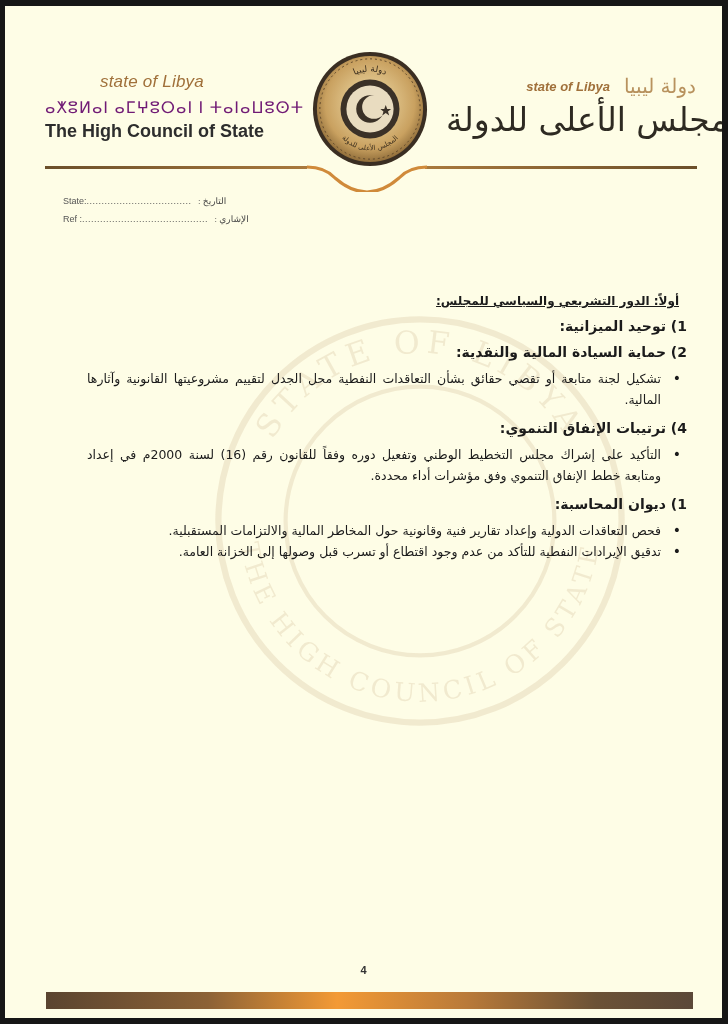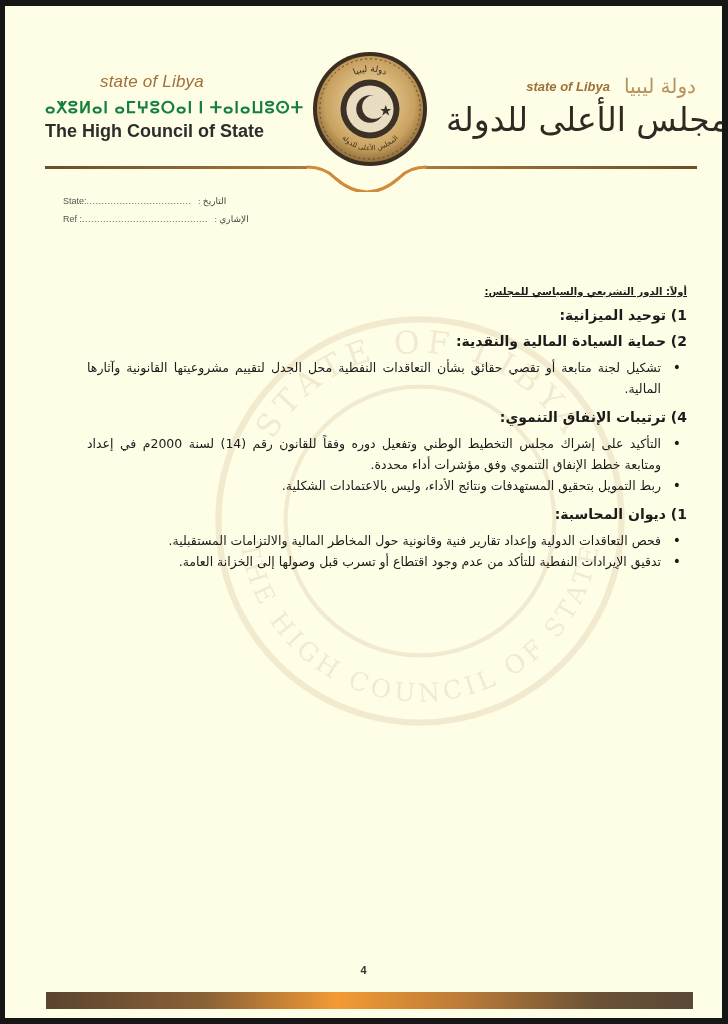--- a/index.html
+++ b/index.html
@@ -31,7 +31,7 @@
   
   .hdr-left { position: absolute; left: 40px; top: 66px; width: 260px; }
   .hdr-left .state { color: #a0703a; font-style: italic; font-size: 17px; margin-left: 55px; letter-spacing: 0.2px; }
-  .hdr-left .tif { color: #15803d; font-weight: bold; font-size: 16px; margin-top: 6px; letter-spacing: 1px; }
+  .hdr-left .tif { color: #701a75; font-weight: normal; font-size: 16px; margin-top: 6px; letter-spacing: 1px; }
   .hdr-left .council { color: #2d2d2d; font-weight: bold; font-size: 18px; margin-top: 4px; }
 
   .hdr-right { position: absolute; right: 26px; top: 68px; width: 250px; text-align: right; }

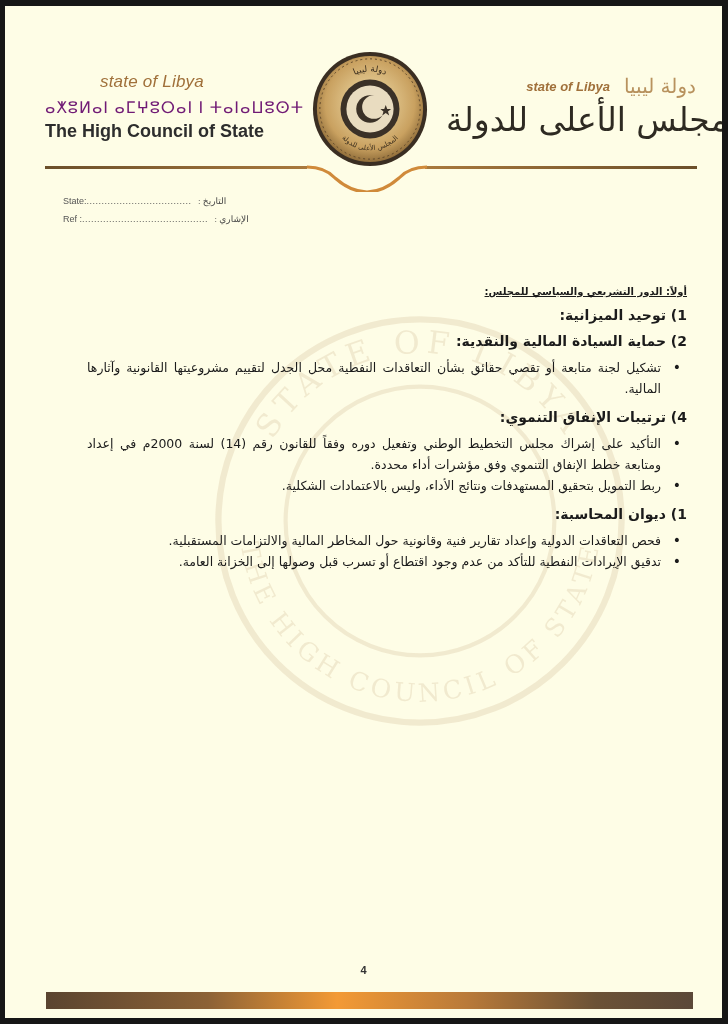--- a/index.html
+++ b/index.html
@@ -58,7 +58,7 @@
     color: #1b1b1b;
     font-family: "DejaVu Sans", sans-serif;
   }
-  .sec-title { font-weight: bold; font-size: 10px; text-decoration: underline; margin: 0; }
+  .sec-title { font-weight: bold; font-size: 12px; text-decoration: underline; margin: 8px; }
   .sub-title { font-weight: bold; font-size: 14px; margin: 10px 0 8px 0; }
   ul.bullets { list-style: none; margin: 0; padding: 0; }
   ul.bullets li {

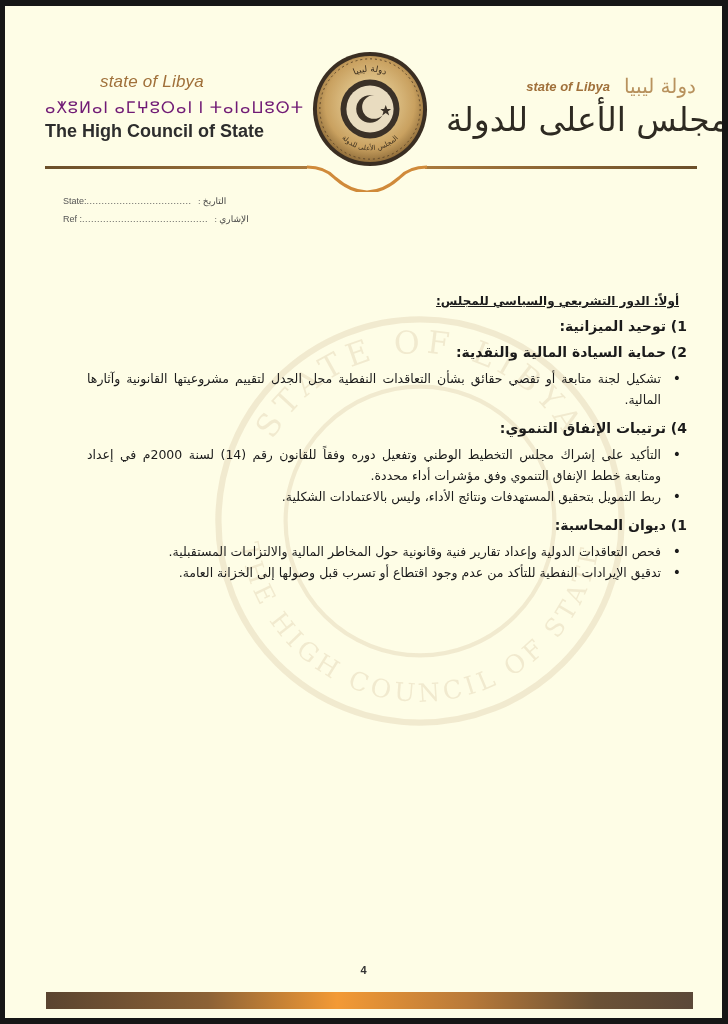--- a/index.html
+++ b/index.html
@@ -163,7 +163,7 @@
 
     <p class="sub-title">4) ترتيبات الإنفاق التنموي:</p>
     <ul class="bullets">
-      <li>التأكيد على إشراك مجلس التخطيط الوطني وتفعيل دوره وفقاً للقانون رقم (14) لسنة 2000م في إعداد ومتابعة خطط الإنفاق التنموي وفق مؤشرات أداء محددة.</li>
+      <li>التأكيد على إشراك مجلس التخطيط الوطني وتفعيل دوره وفقاً للقانون رقم (16) لسنة 2000م في إعداد ومتابعة خطط الإنفاق التنموي وفق مؤشرات أداء محددة.</li>
       <li>ربط التمويل بتحقيق المستهدفات ونتائج الأداء، وليس بالاعتمادات الشكلية.</li>
     </ul>
 

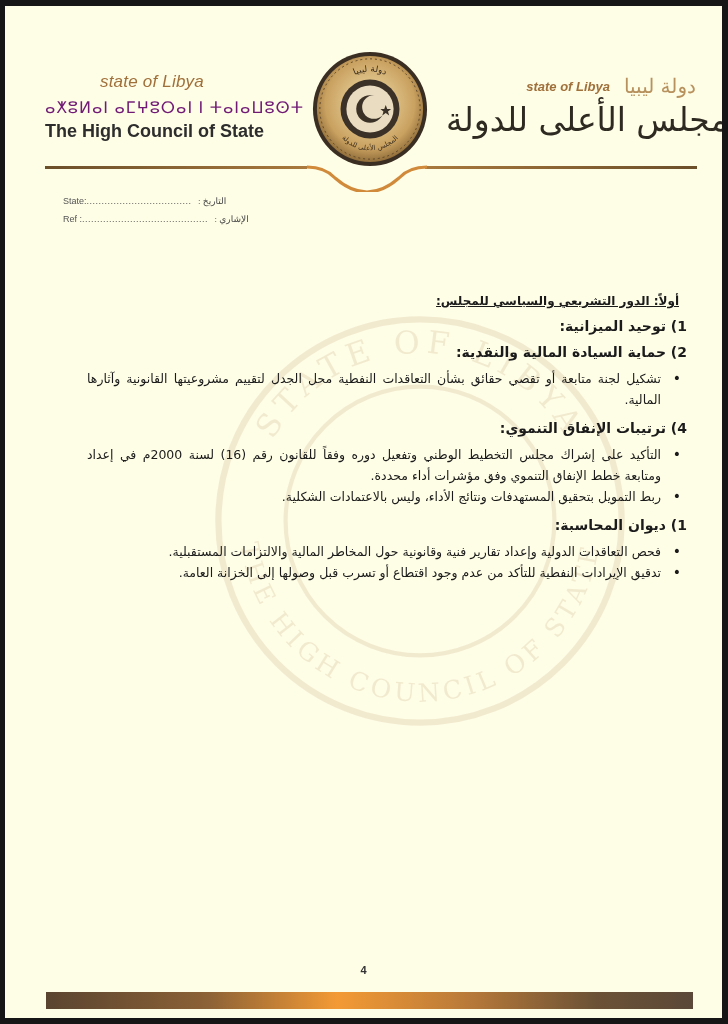--- a/index.html
+++ b/index.html
@@ -164,7 +164,6 @@
     <p class="sub-title">4) ترتيبات الإنفاق التنموي:</p>
     <ul class="bullets">
       <li>التأكيد على إشراك مجلس التخطيط الوطني وتفعيل دوره وفقاً للقانون رقم (16) لسنة 2000م في إعداد ومتابعة خطط الإنفاق التنموي وفق مؤشرات أداء محددة.</li>
-      <li>ربط التمويل بتحقيق المستهدفات ونتائج الأداء، وليس بالاعتمادات الشكلية.</li>
     </ul>
 
 

